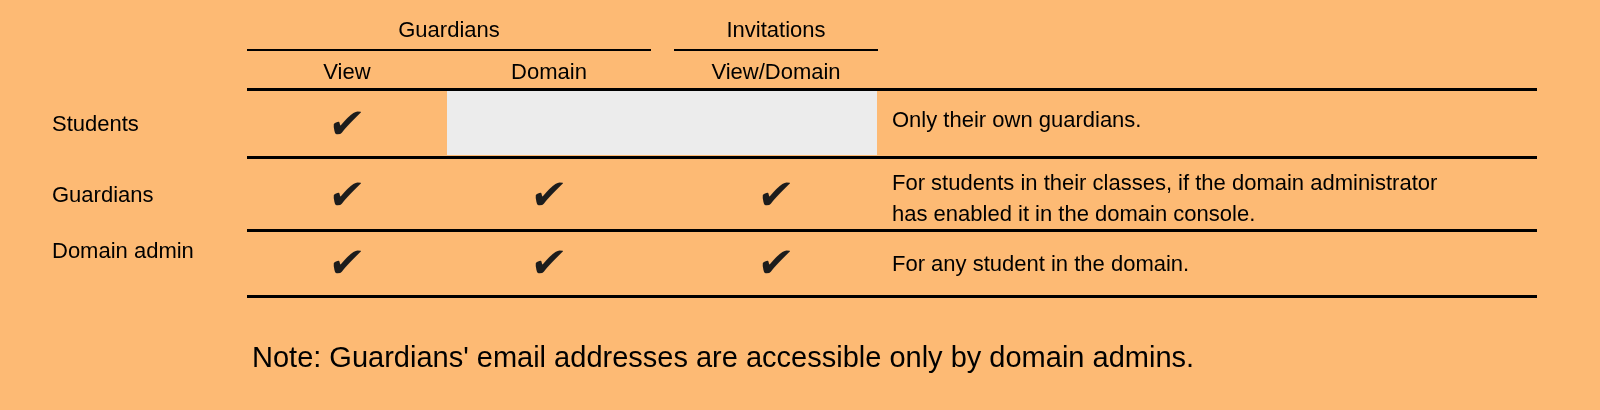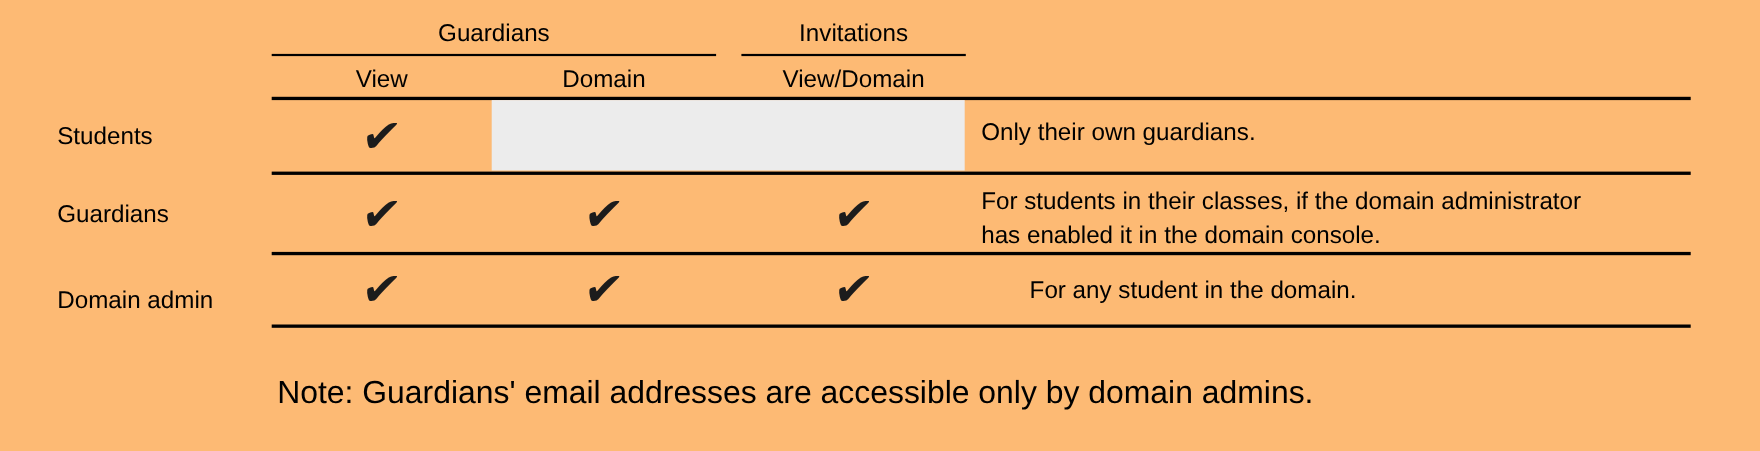--- a/index.html
+++ b/index.html
@@ -75,7 +75,7 @@
   }
   .row-label.students { top: 91px; height: 65px; }
   .row-label.teachers { top: 161px; height: 68px; }
-  .row-label.domain-admin { top: 242px; height: 62px; }
+  .row-label.domain-admin { top: 220px; height: 62px; }
   .check-cell {
     position: absolute;
     display: flex;

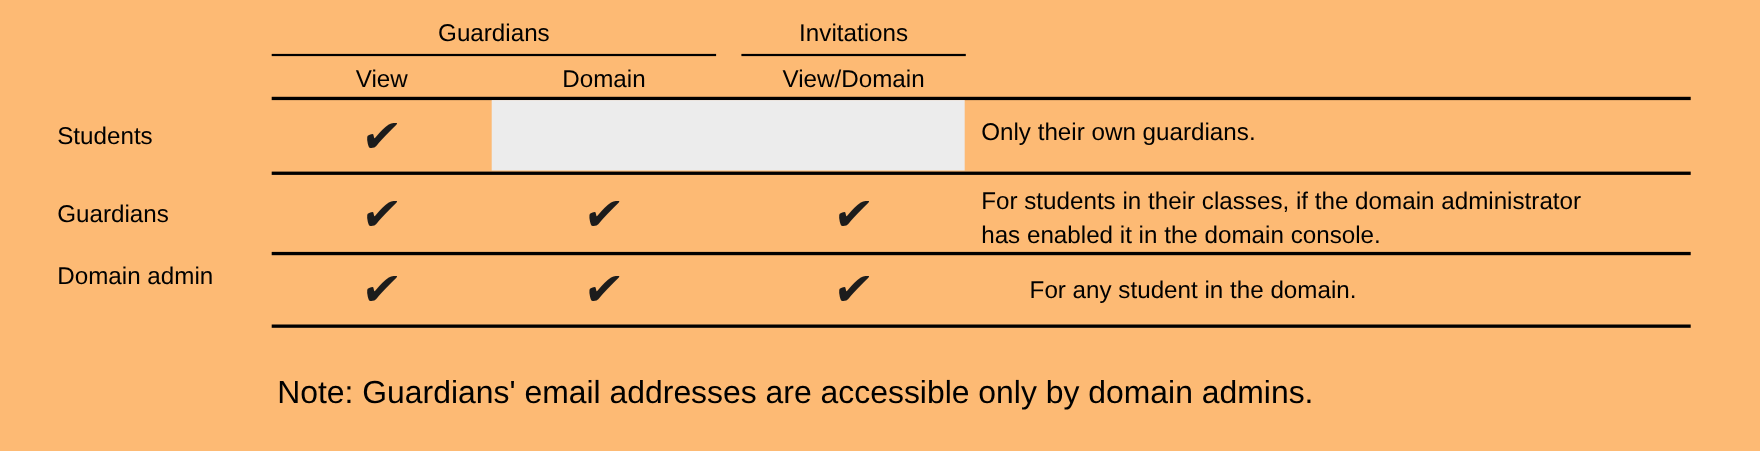--- a/index.html
+++ b/index.html
@@ -116,7 +116,7 @@
   }
   .note-cell.row-students { top: 91px; height: 56px; }
   .note-cell.row-teachers { top: 159px; height: 70px; justify-content: flex-end; }
-  .note-cell.row-domain-admin { top: 232px; height: 62px; margin-left: 44px; }
+  .note-cell.row-domain-admin { top: 232px; height: 62px; }
   .footnote {
     position: absolute;
     left: 252px;

